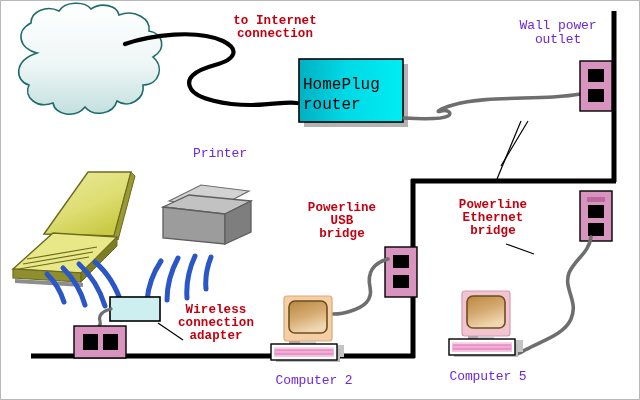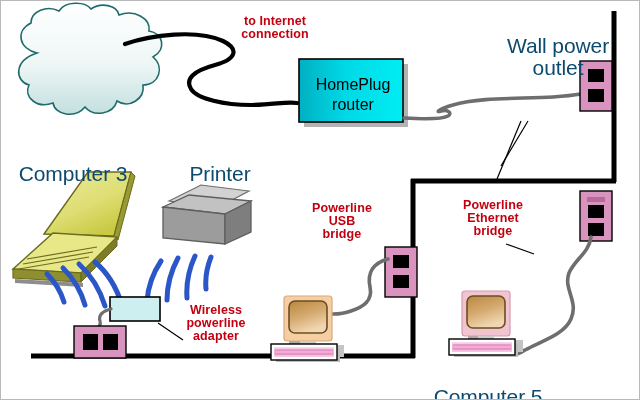--- a/index.html
+++ b/index.html
@@ -29,6 +29,7 @@
     white-space:pre;
     line-height:1.05;
     text-align:center;
+    font-family:Liberation Mono, monospace;
   }
   .lbl-black{
     color:#0c4a6e;

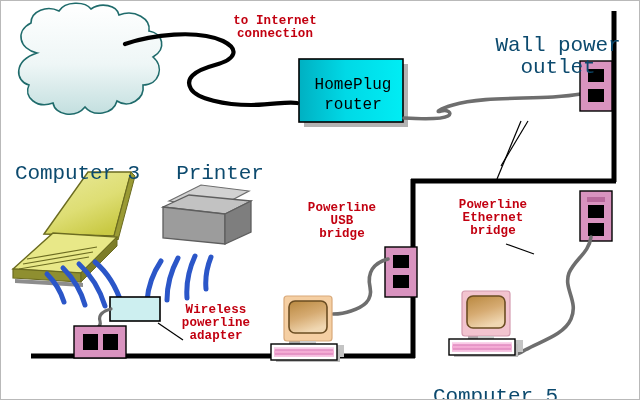--- a/index.html
+++ b/index.html
@@ -32,11 +32,10 @@
     font-family:Liberation Mono, monospace;
   }
   .lbl-black{
-    color:#0c4a6e;
-    font-size:21px;
+    color:#6d28d9;
+    font-size:13px;
     font-weight:400;
     letter-spacing:-0.1px;
-    margin-top:16px;
   }
   .lbl-red{
     color:#c20010;

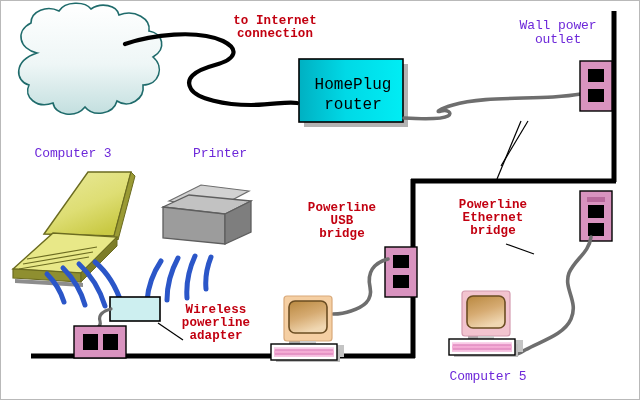--- a/index.html
+++ b/index.html
@@ -50,7 +50,7 @@
   .lbl-router{
     color:#000000;
     font-size:16px;
-    text-align:center;
+    text-align:left;
     line-height:1.28;
   }
 

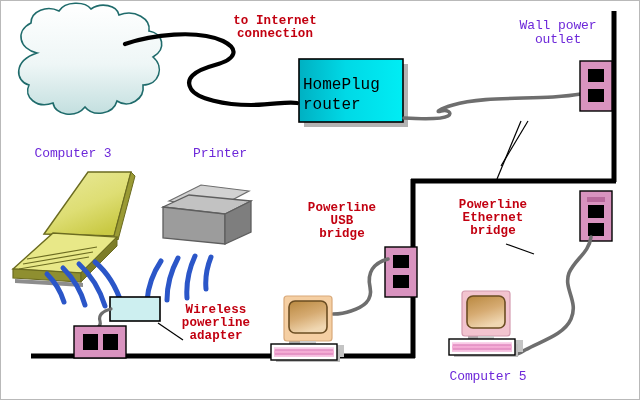--- a/index.html
+++ b/index.html
@@ -287,7 +287,6 @@
   <div class="lbl lbl-router" id="t-router">HomePlug
 router</div>
 
-  <div class="lbl lbl-black" id="t-comp3">Computer 3</div>
 
   <div class="lbl lbl-black" id="t-printer">Printer</div>
 

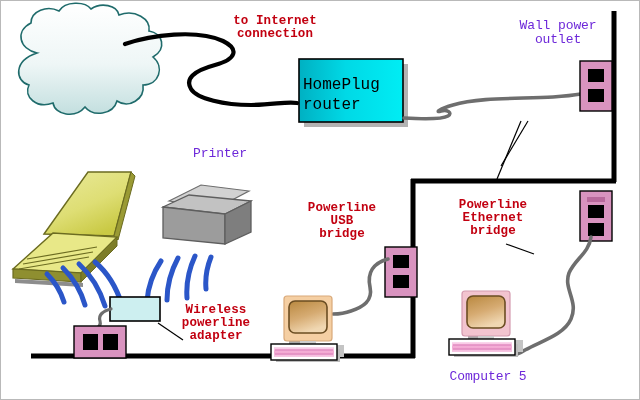--- a/index.html
+++ b/index.html
@@ -299,7 +299,7 @@
 bridge</div>
 
   <div class="lbl lbl-red" id="t-wireless">Wireless
-powerline
+connection
 adapter</div>
 
 

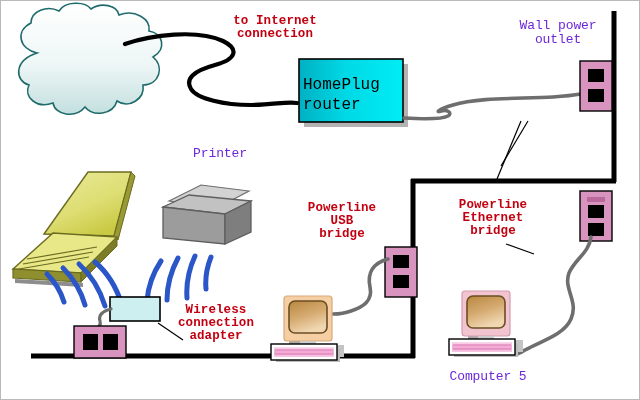--- a/index.html
+++ b/index.html
@@ -302,6 +302,7 @@
 connection
 adapter</div>
 
+  <div class="lbl lbl-black" id="t-comp2">Computer 2</div>
 
   <div class="lbl lbl-black" id="t-comp1">Computer 5</div>
 

